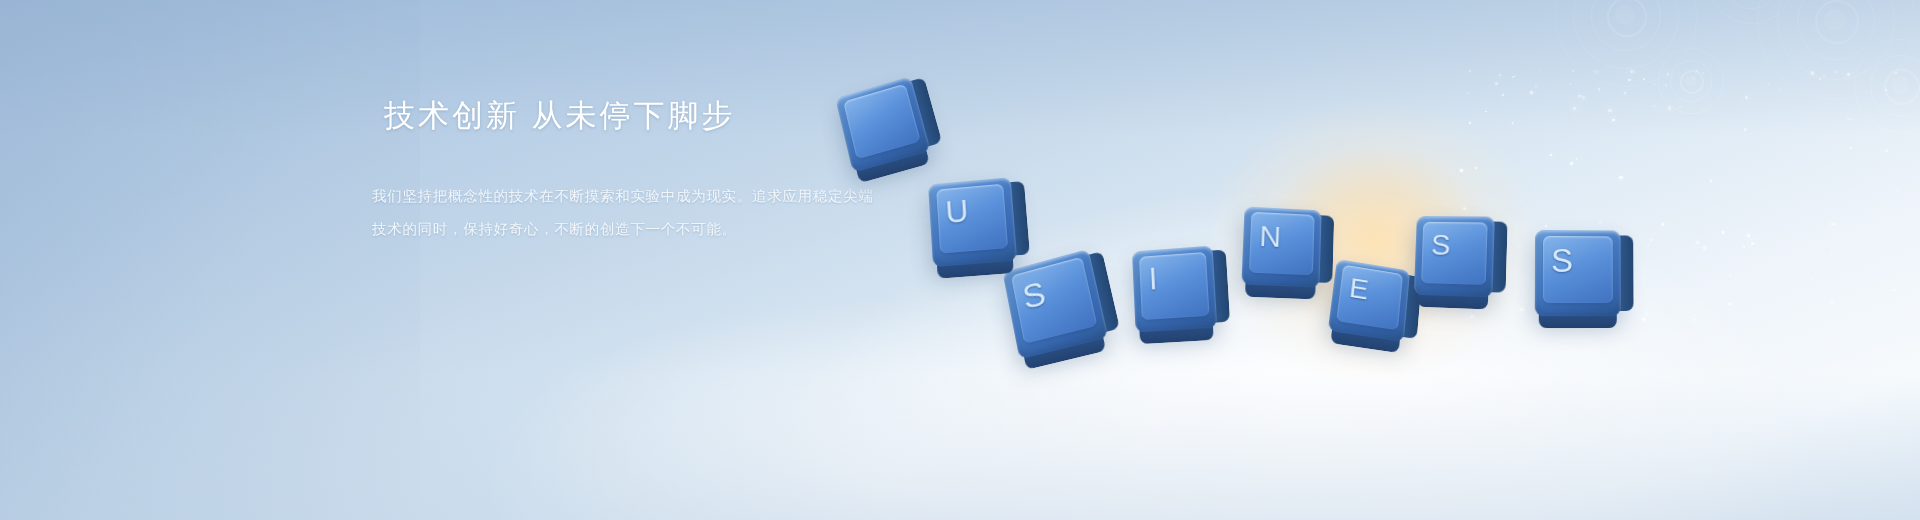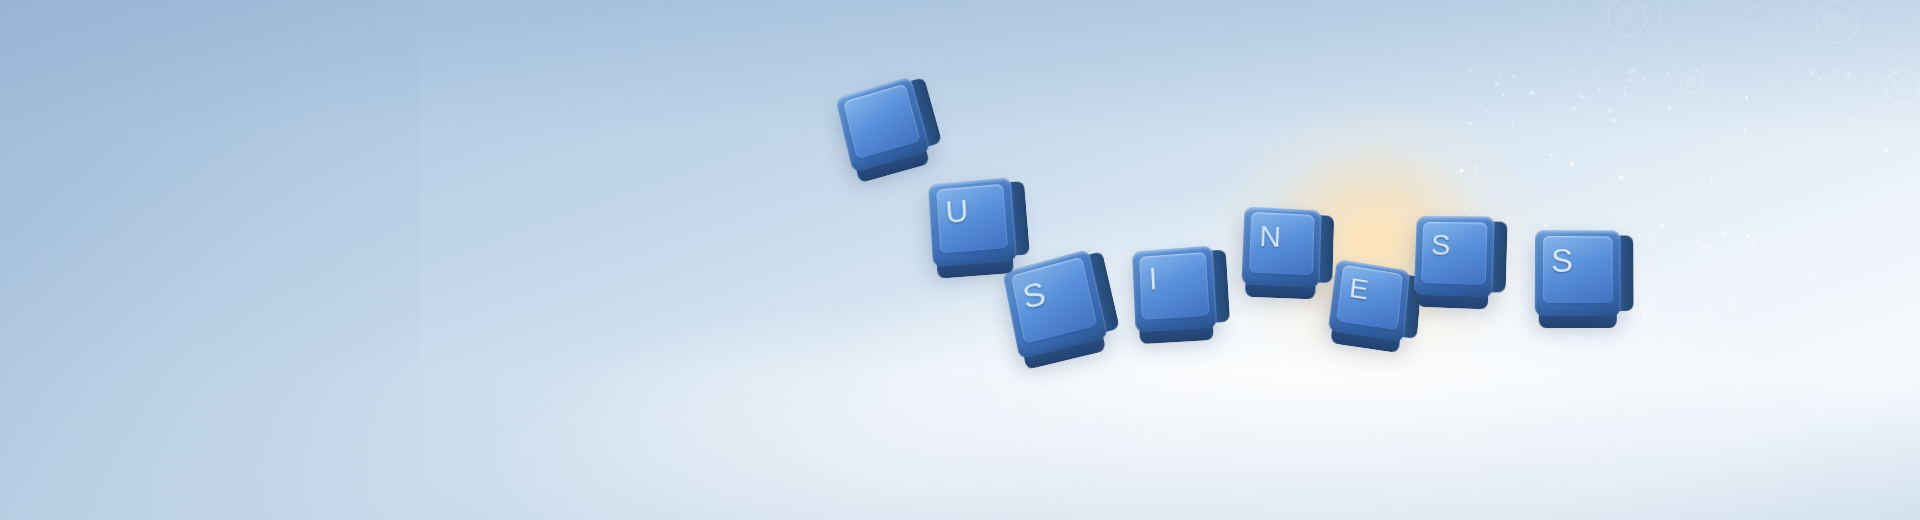--- a/index.html
+++ b/index.html
@@ -244,6 +244,13 @@
 
   <div class="bg-vignette"></div>
 
+  <div class="copy">
+    <h1 class="headline">技术创新  从未停下脚步</h1>
+    <div class="body-copy">
+      <p>我们坚持把概念性的技术在不断摸索和实验中成为现实。追求应用稳定尖端</p>
+      <p>技术的同时，保持好奇心，不断的创造下一个不可能。</p>
+    </div>
+  </div>
 
   <div class="keys" id="keys">
       <div class="key" style="left: 842px; top: 84px; width: 80px; height: 80px; z-index: 3; opacity: 1; transform: perspective(700px) rotateX(14deg) rotateY(-10deg) rotateZ(-14deg);">

